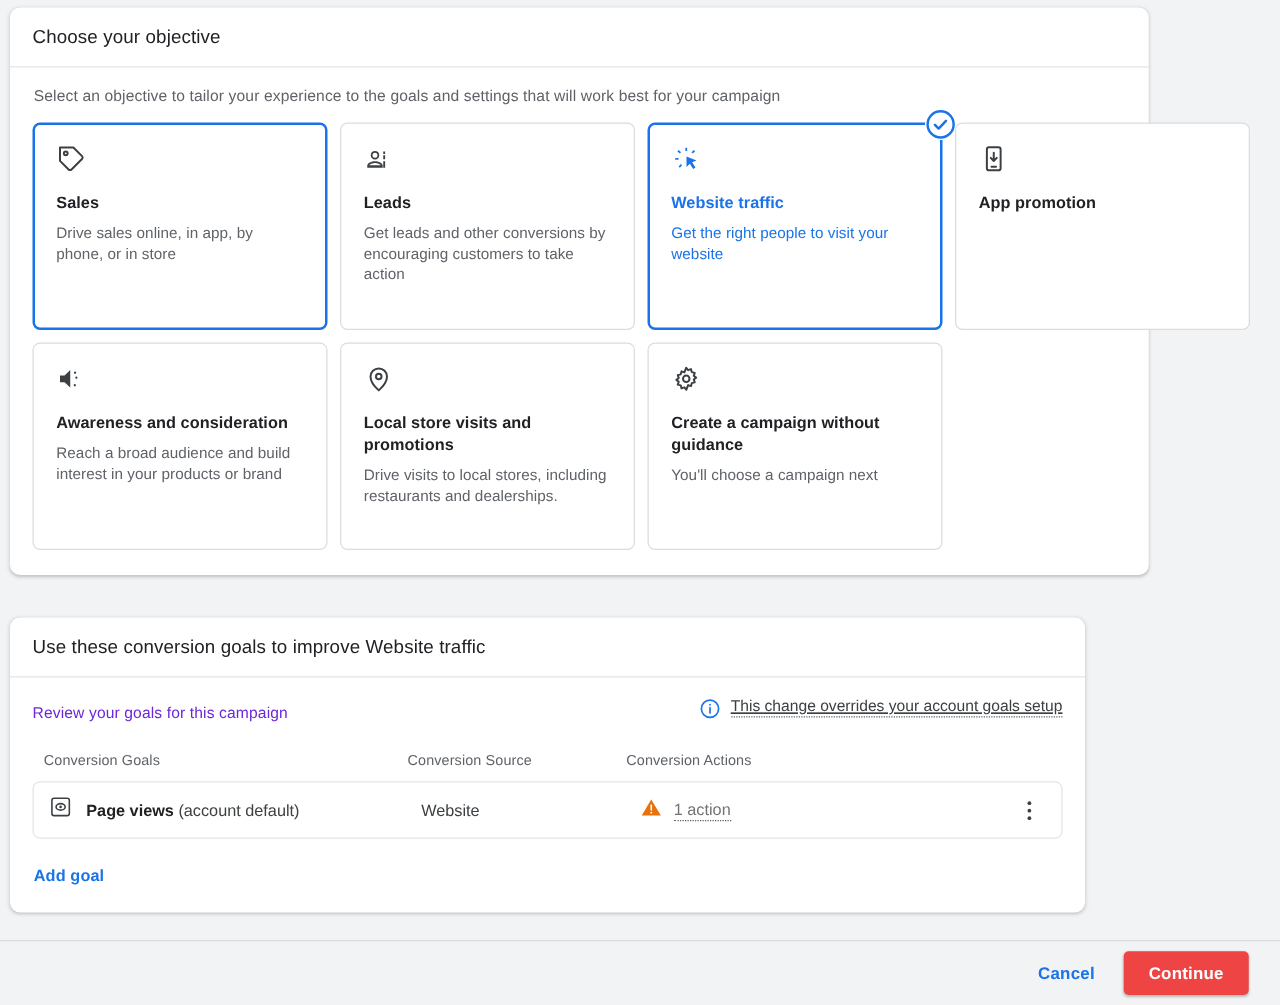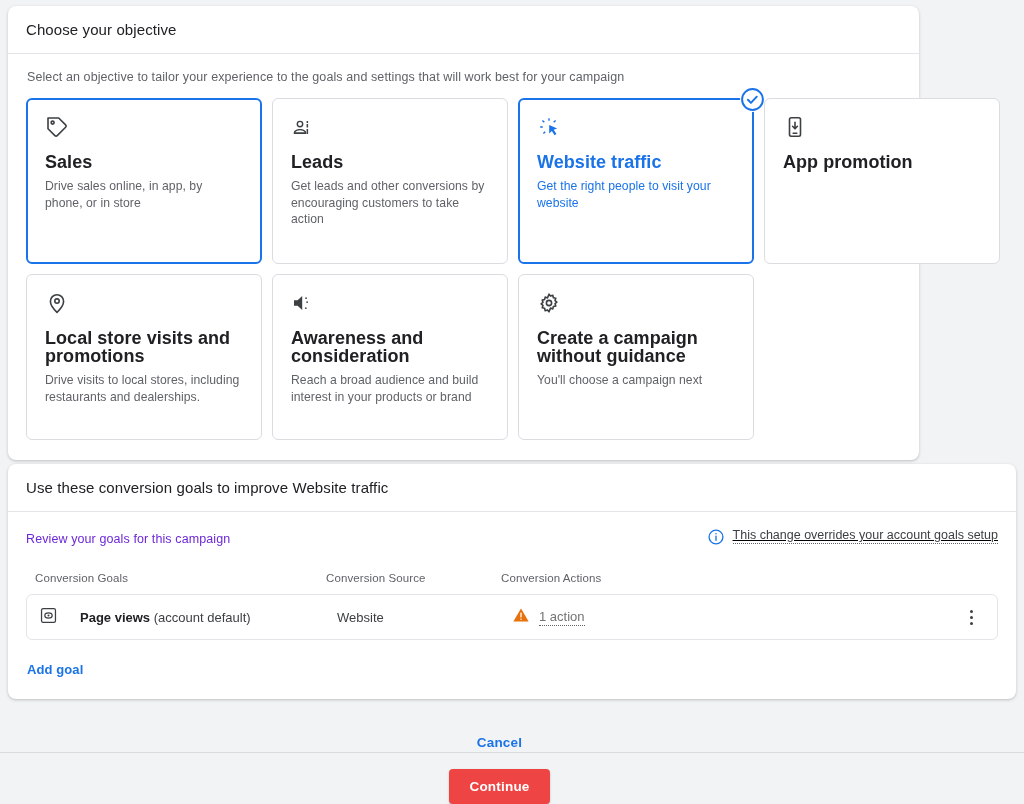--- a/index.html
+++ b/index.html
@@ -65,7 +65,7 @@
   .obj-card.selected .obj-icon { color: #1a73e8; }
 
   .obj-name {
-    font-size: 18px; font-weight: 700; color: #202124;
+    font-size: 13px; font-weight: 700; color: #202124;
     line-height: 18px; letter-spacing: .05px;
     margin-bottom: 7px;
   }

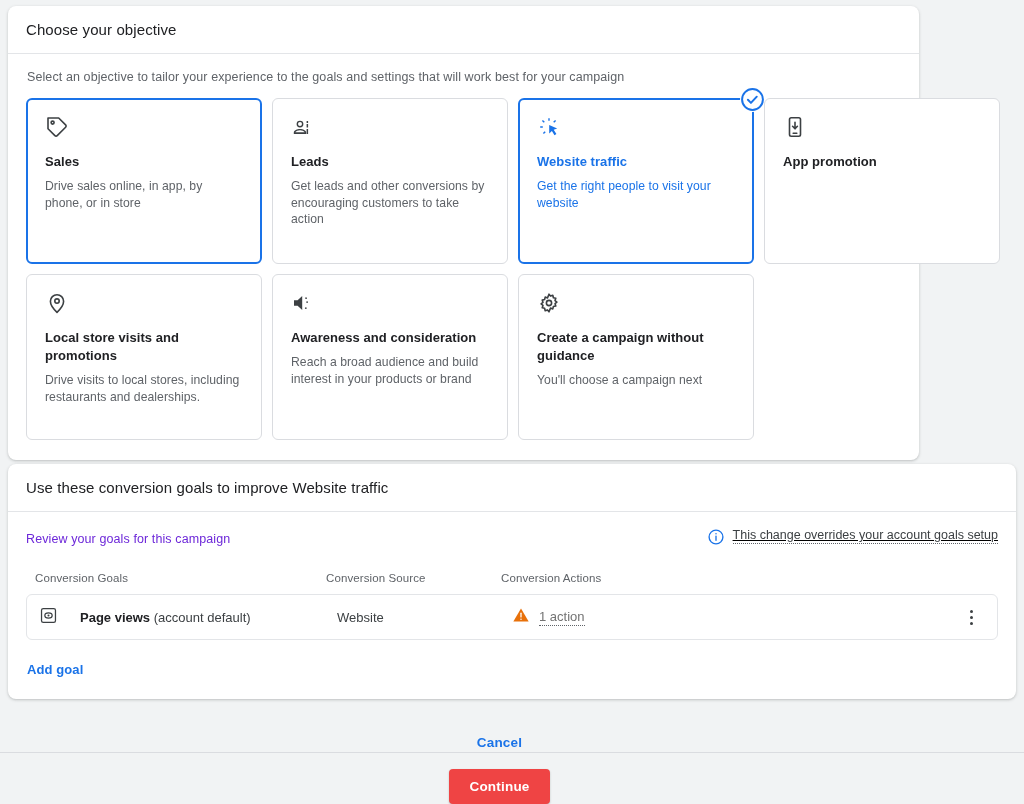--- a/index.html
+++ b/index.html
@@ -237,6 +237,17 @@
 
         <div class="obj-card">
           <div class="obj-icon">
+            <svg width="24" height="24" viewBox="0 0 24 24" fill="currentColor">
+              <path d="M3 9.3v5.4h3.6l4.6 4.3V5L6.6 9.3z"></path>
+              <path d="M14.3 7.6a.9.9 0 1 0 1.3-1.2.9.9 0 0 0-1.3 1.2zM15.2 11.1a.9.9 0 1 0 1.8 0 .9.9 0 0 0-1.8 0zM14.3 16.4a.9.9 0 1 0 1.3 1.2.9.9 0 0 0-1.3-1.2z"></path>
+            </svg>
+          </div>
+          <div class="obj-name">Awareness and consideration</div>
+          <div class="obj-desc">Reach a broad audience and build interest in your products or brand</div>
+        </div>
+
+        <div class="obj-card">
+          <div class="obj-icon">
             <svg width="24" height="24" viewBox="0 0 24 24" fill="none" stroke="currentColor" stroke-width="1.6">
               <path d="M12 21.3s6.6-6.1 6.6-11a6.6 6.6 0 1 0-13.2 0c0 4.9 6.6 11 6.6 11z" stroke-linejoin="round"></path>
               <circle cx="12" cy="10.1" r="2.2"></circle>
@@ -244,17 +255,6 @@
           </div>
           <div class="obj-name">Local store visits and promotions</div>
           <div class="obj-desc">Drive visits to local stores, including restaurants and dealerships.</div>
-        </div>
-
-        <div class="obj-card">
-          <div class="obj-icon">
-            <svg width="24" height="24" viewBox="0 0 24 24" fill="currentColor">
-              <path d="M3 9.3v5.4h3.6l4.6 4.3V5L6.6 9.3z"></path>
-              <path d="M14.3 7.6a.9.9 0 1 0 1.3-1.2.9.9 0 0 0-1.3 1.2zM15.2 11.1a.9.9 0 1 0 1.8 0 .9.9 0 0 0-1.8 0zM14.3 16.4a.9.9 0 1 0 1.3 1.2.9.9 0 0 0-1.3-1.2z"></path>
-            </svg>
-          </div>
-          <div class="obj-name">Awareness and consideration</div>
-          <div class="obj-desc">Reach a broad audience and build interest in your products or brand</div>
         </div>
 
         <div class="obj-card">

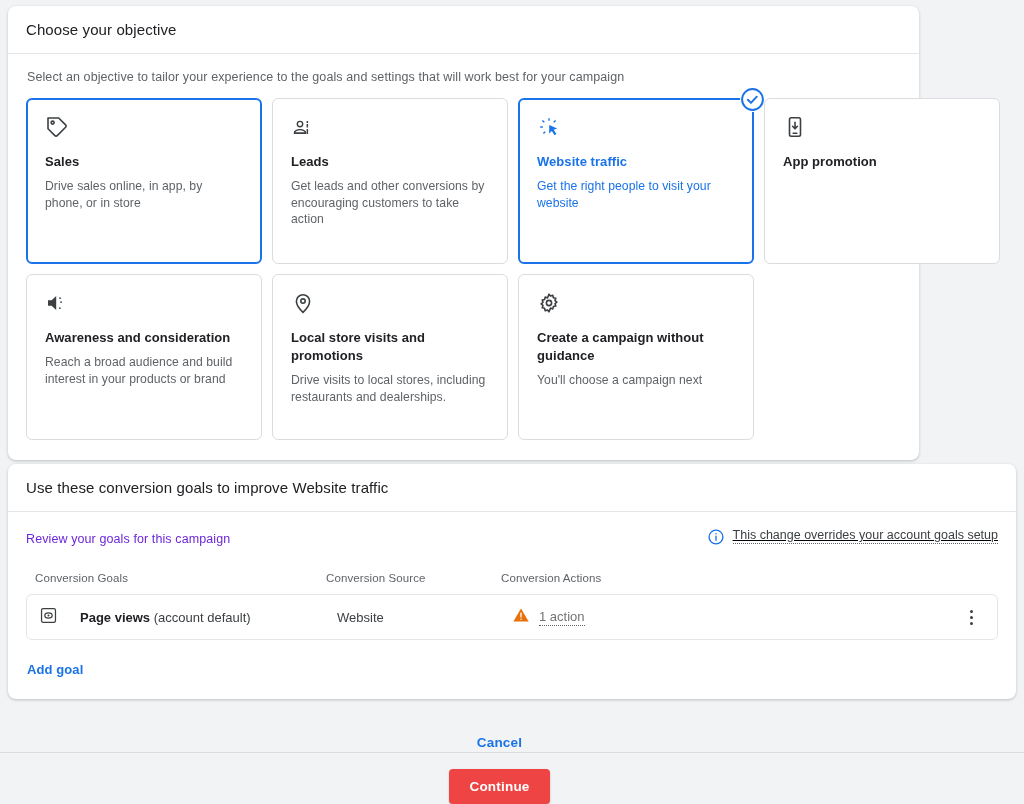--- a/index.html
+++ b/index.html
@@ -86,7 +86,7 @@
   }
 
   
-  .goals-panel { width: 1008px; margin-top: 4px; }
+  .goals-panel { width: 860px; margin-top: 34px; }
   .goals-body { padding: 16px 18px 0 18px; }
   .goals-subrow {
     display: flex; align-items: center; justify-content: space-between;

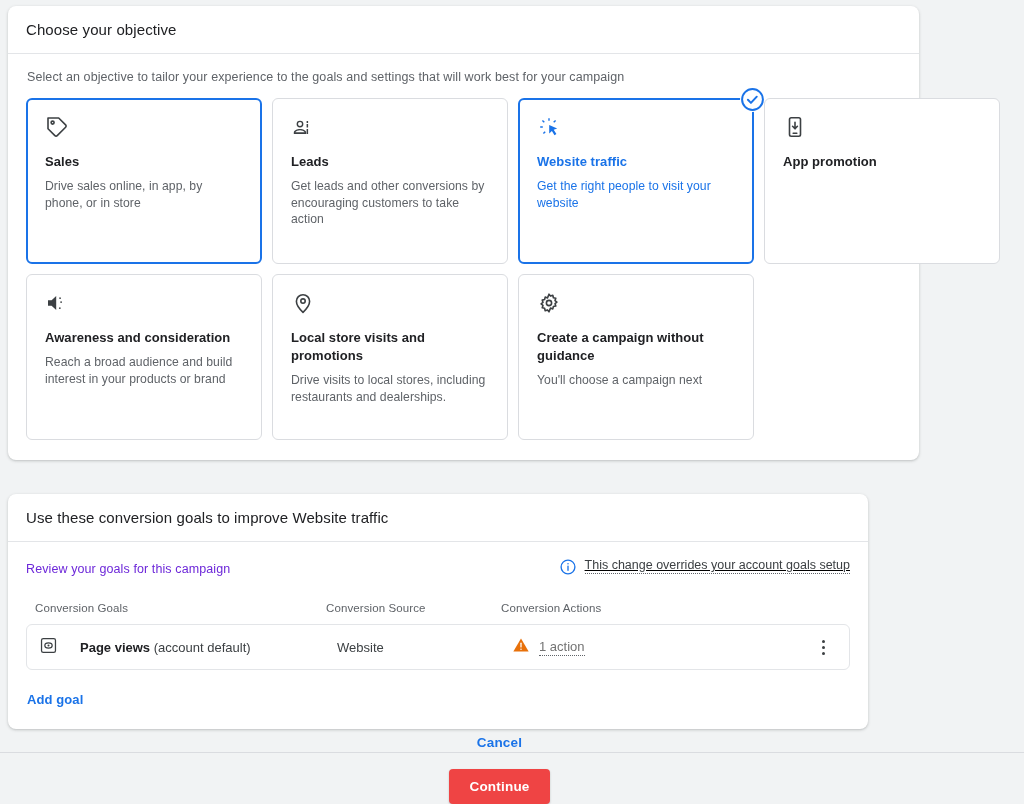--- a/index.html
+++ b/index.html
@@ -121,7 +121,7 @@
     padding: 0 14px 0 12px;
   }
   .cell-goal {
-    width: 298px; display: flex; align-items: center; gap: 22px;
+    width: 298px; display: flex; align-items: center; gap: 11px;
   }
   .goal-name { font-size: 13px; color: #202124; }
   .goal-name b { font-weight: 700; }

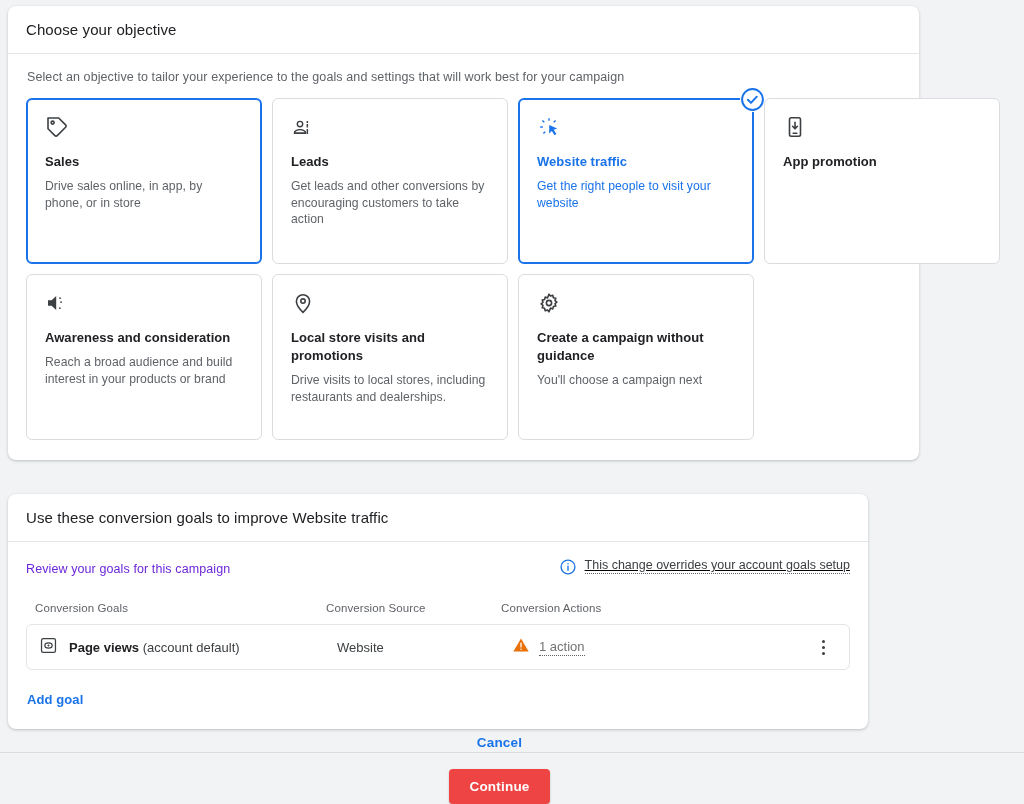--- a/index.html
+++ b/index.html
@@ -154,7 +154,7 @@
     background: #f1f3f4;
     border-top: 1px solid #dadce0;
     display: flex; align-items: center; justify-content: flex-end;
-    padding-right: 25px; gap: 10px; flex-direction: column;
+    padding-right: 25px; gap: 10px;
   }
   .btn-text {
     font-size: 13.5px; color: #1a73e8; font-weight: 700;

